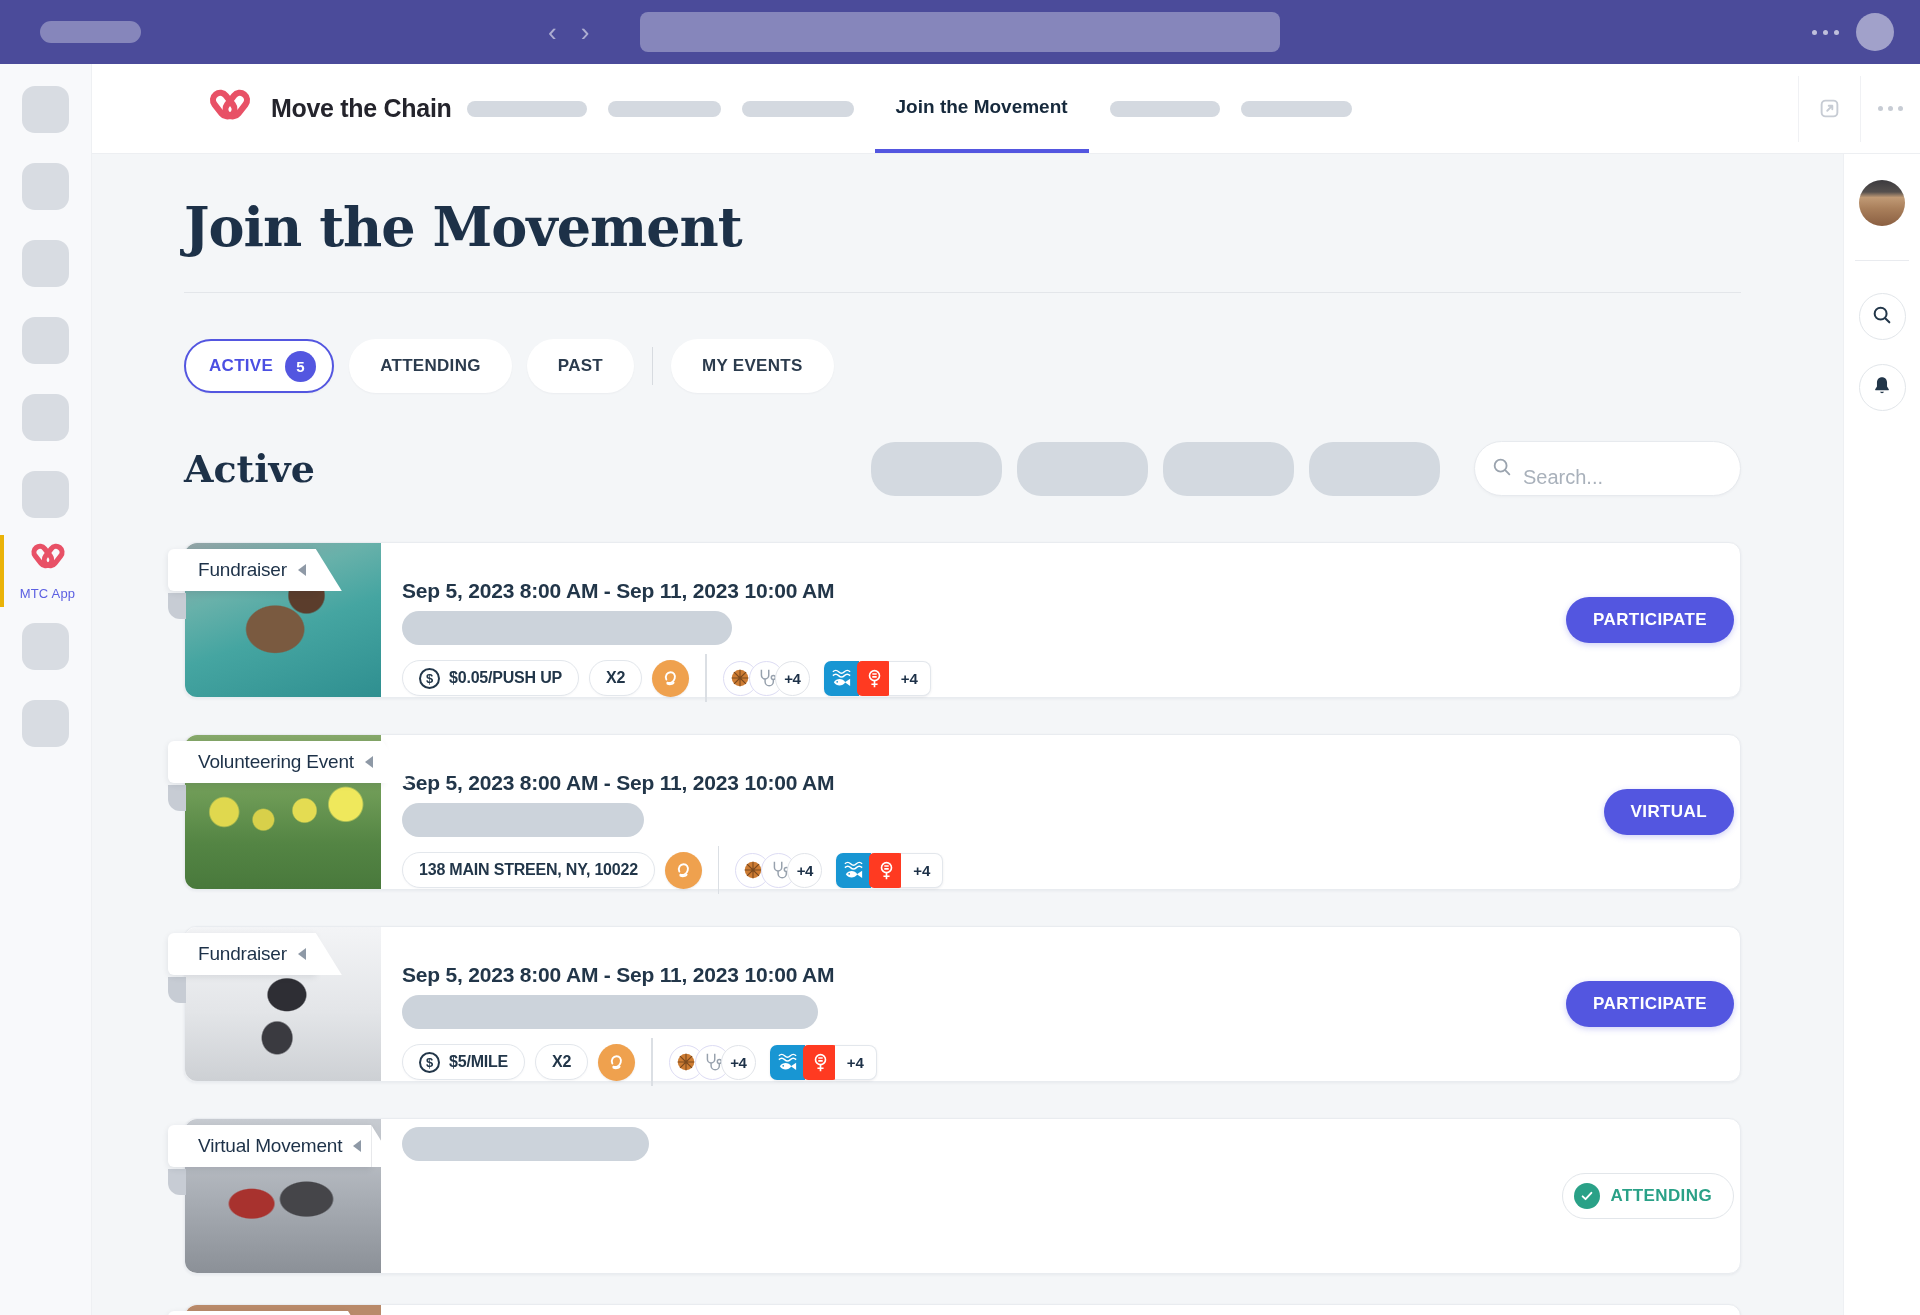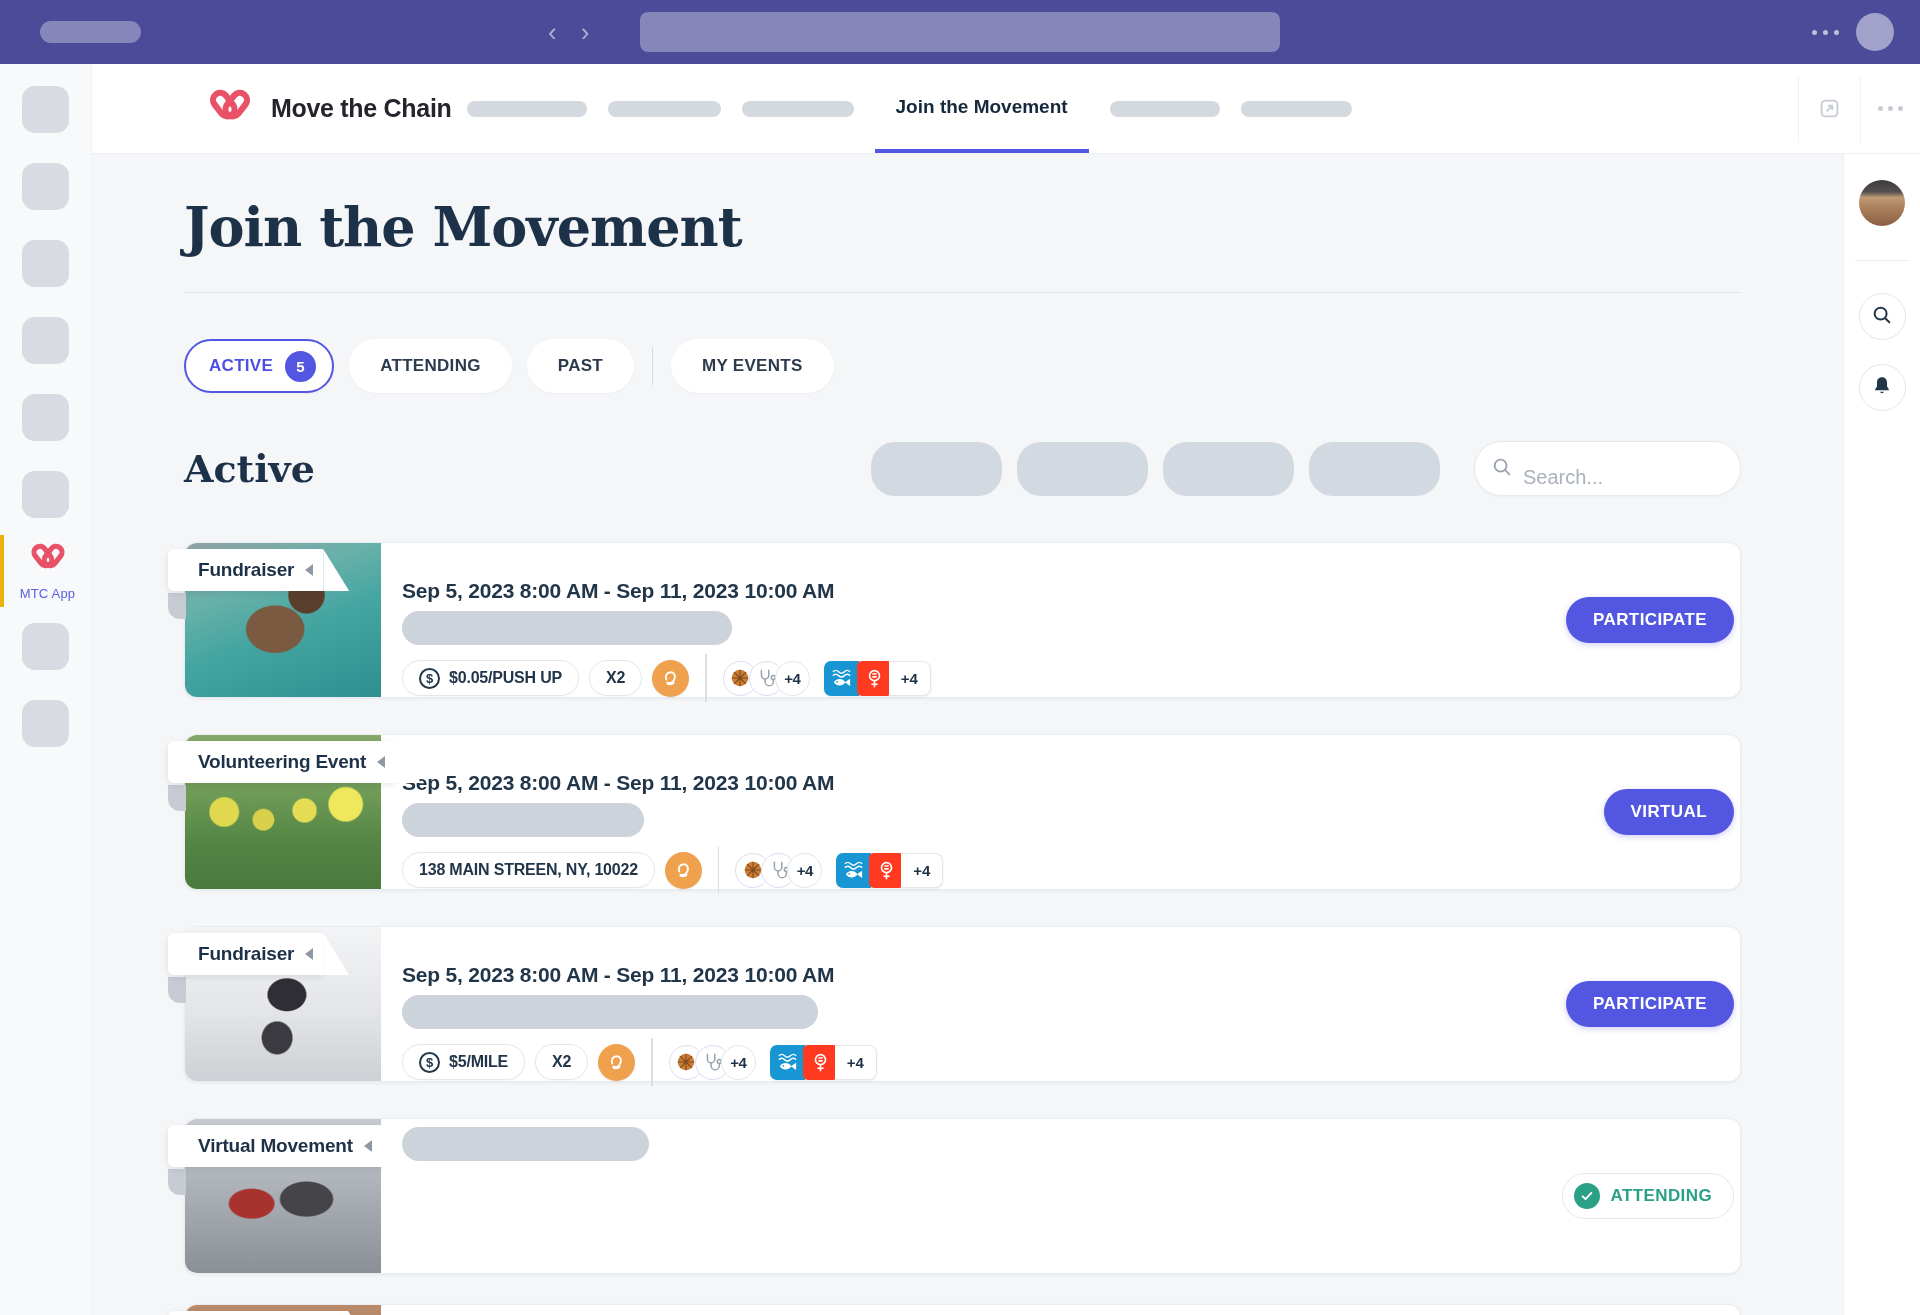--- a/index.html
+++ b/index.html
@@ -83,7 +83,7 @@
   .ribbon-fold { position:absolute; left:-17px; top:50px; width:18px; height:26px; background:#c7ccd4; border-radius:0 0 0 12px; z-index:1; }
   .ribbon { position:absolute; left:-17px; top:6px; height:42px; background:#fff; border-radius:6px 0 0 6px; display:flex; align-items:center; padding:0 10px 0 30px; z-index:2; box-shadow:0 2px 6px rgba(30,40,60,.10); }
   .ribbon::after { content:""; position:absolute; left:100%; top:0; height:100%; width:26px; background:#fff; clip-path:polygon(0 0,100% 100%,0 100%); }
-  .ribbon-text { font-size:19px; font-weight:700; color:#1d3148; letter-spacing:-0.2px; white-space:nowrap;text-align:right; }
+  .ribbon-text { font-size:19px; font-weight:400; color:#1d3148; letter-spacing:-0.2px; white-space:nowrap;text-align:right; }
   .ribbon-arrow { width:0; height:0; border-top:6px solid transparent; border-bottom:6px solid transparent; border-right:8px solid #8e99a6; margin-left:11px; }
   .card-body { position:absolute; left:217px; top:0; right:235px; }
   .date { margin-top:36px; font-size:21px; font-weight:700; color:#223649; letter-spacing:-0.2px; white-space:nowrap; }

